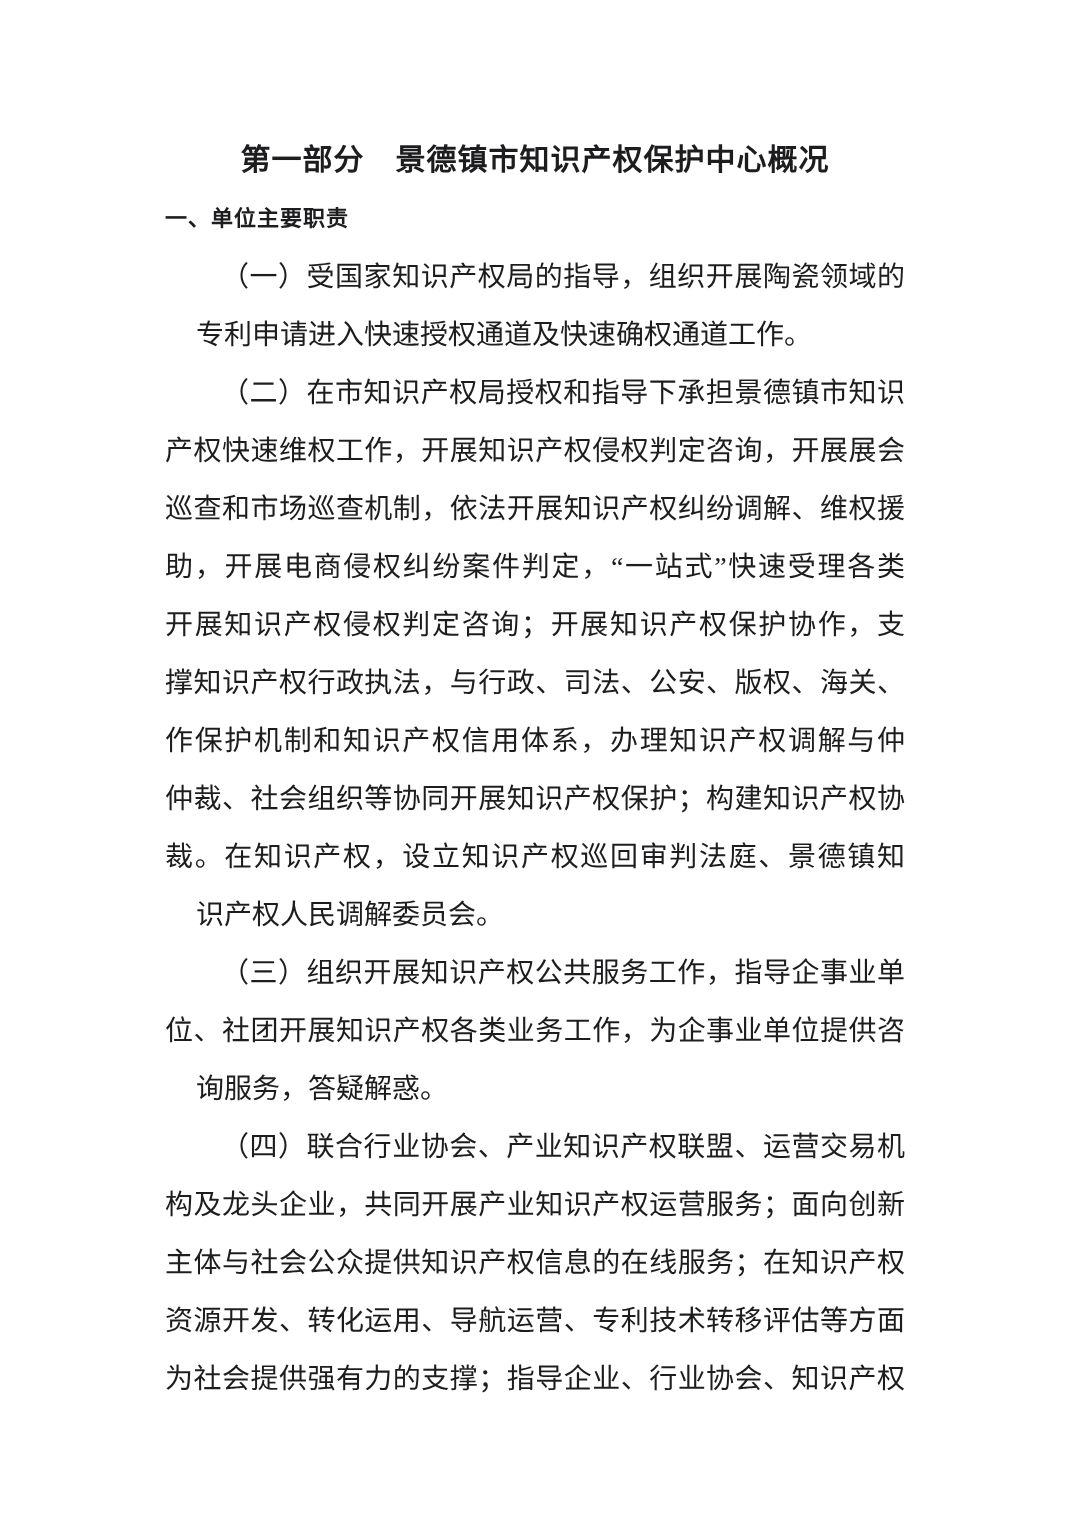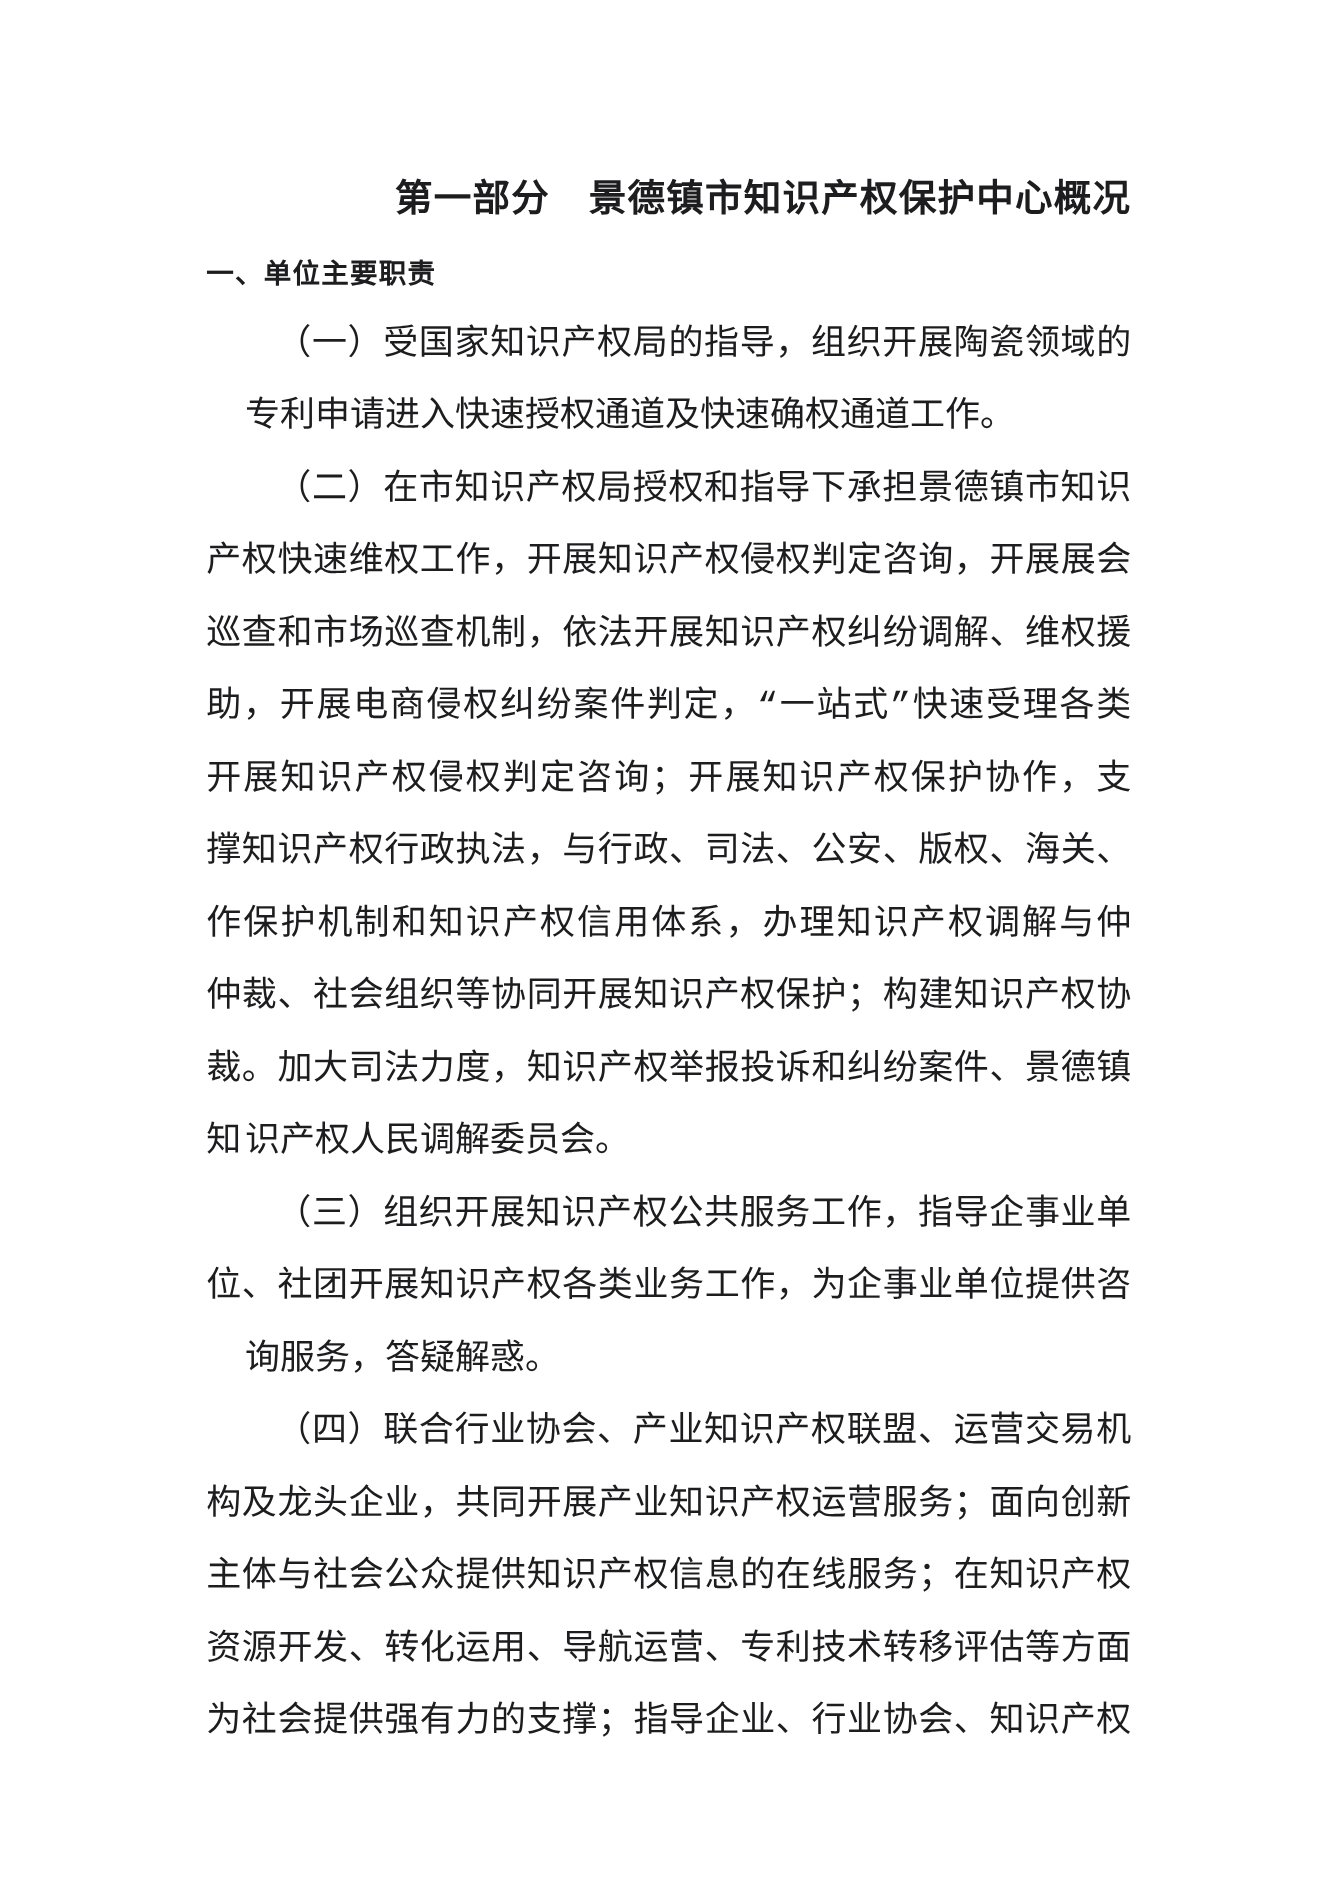--- a/index.html
+++ b/index.html
@@ -27,7 +27,7 @@
     line-height: 60px;
     font-size: 30px;
     font-weight: bold;
-    text-align: right;
+    text-align: center;
     letter-spacing: 1px;
     white-space: nowrap;
   }

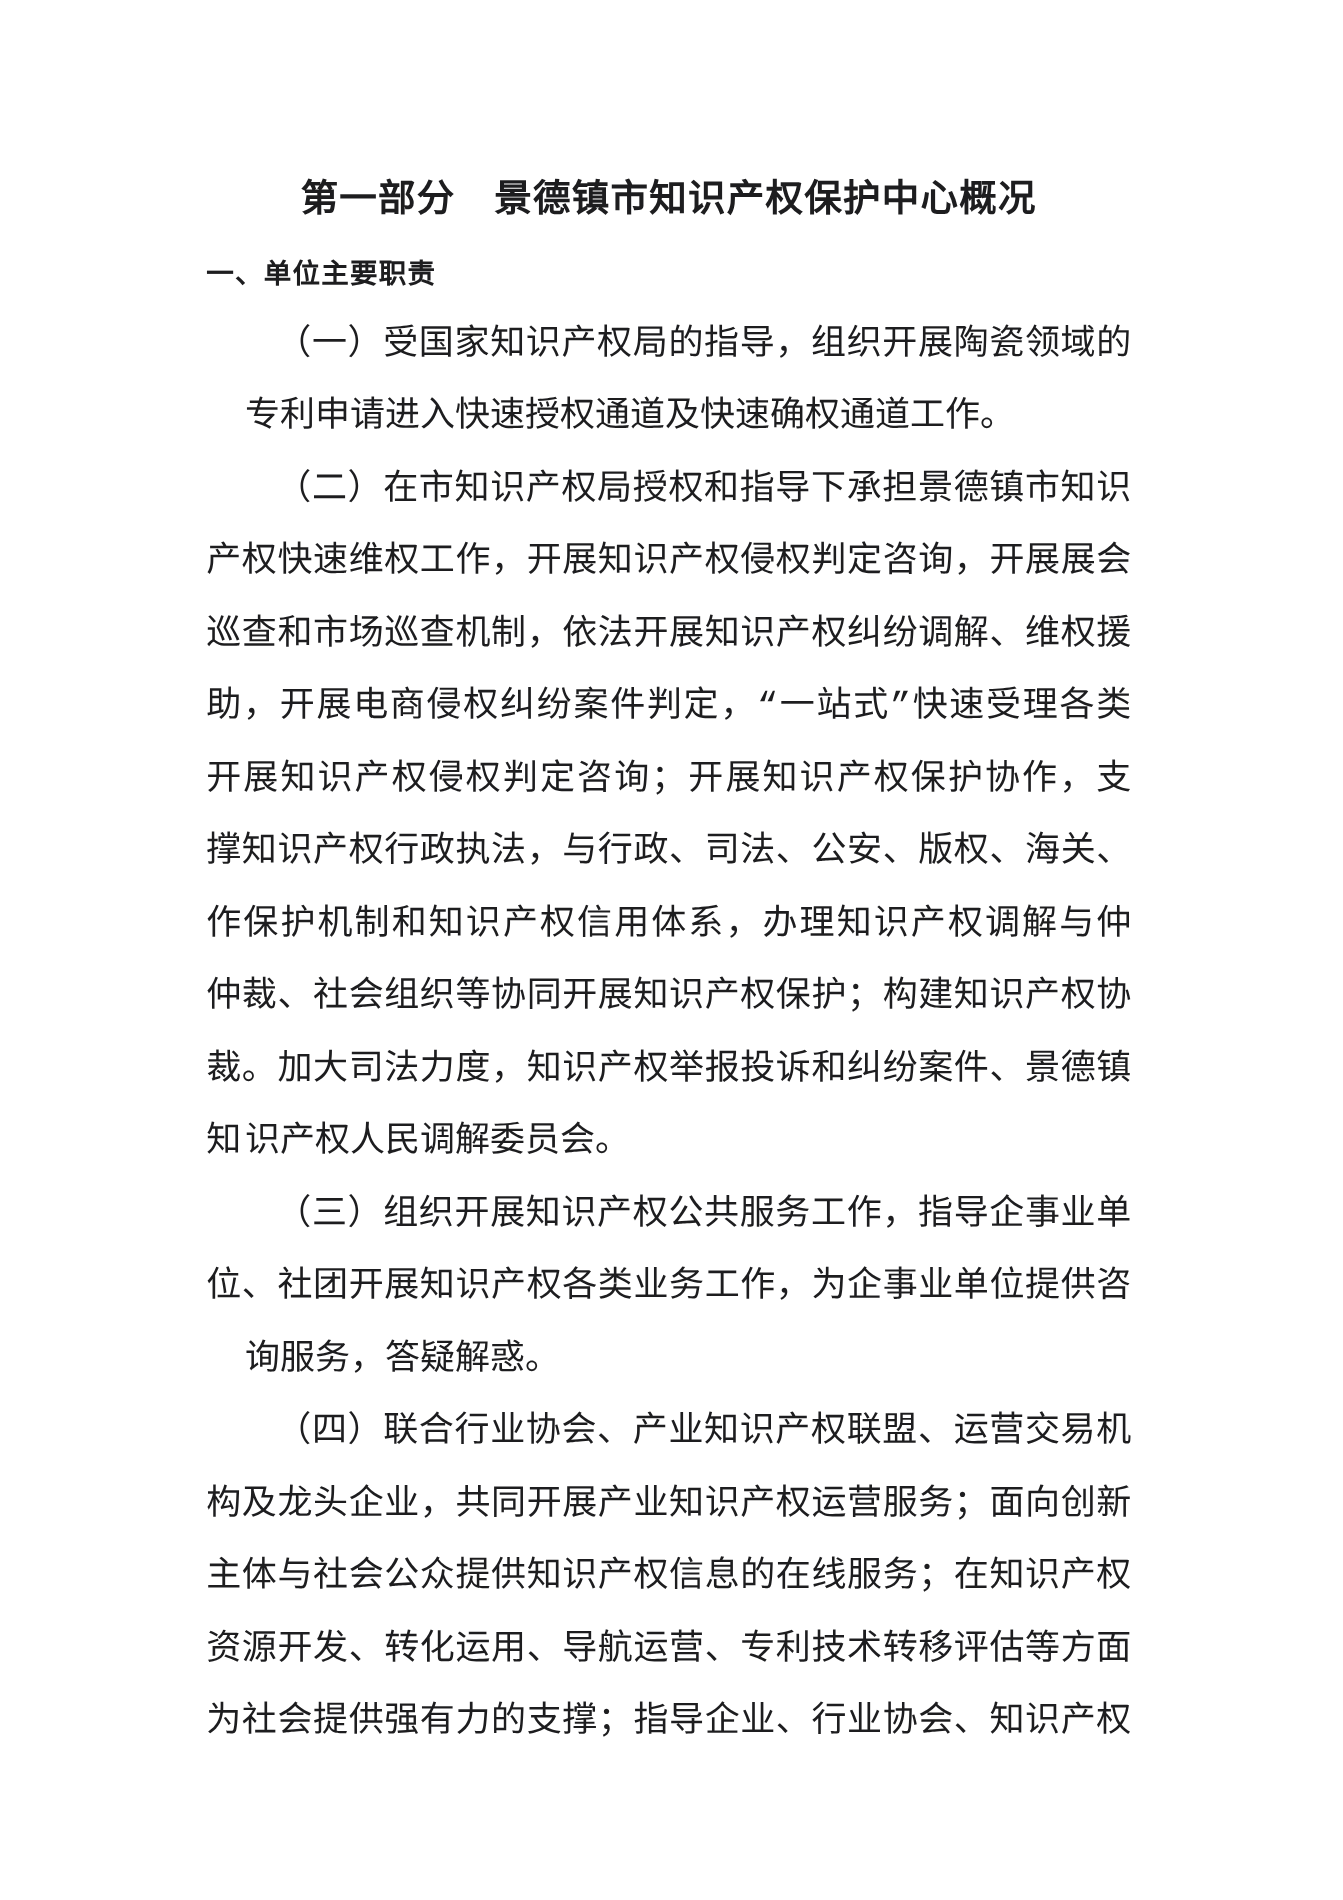--- a/index.html
+++ b/index.html
@@ -40,7 +40,6 @@
   }
   .para {
     margin: 0;
-    font-family: Liberation Mono, monospace;
   }
   .line {
     height: 58px;

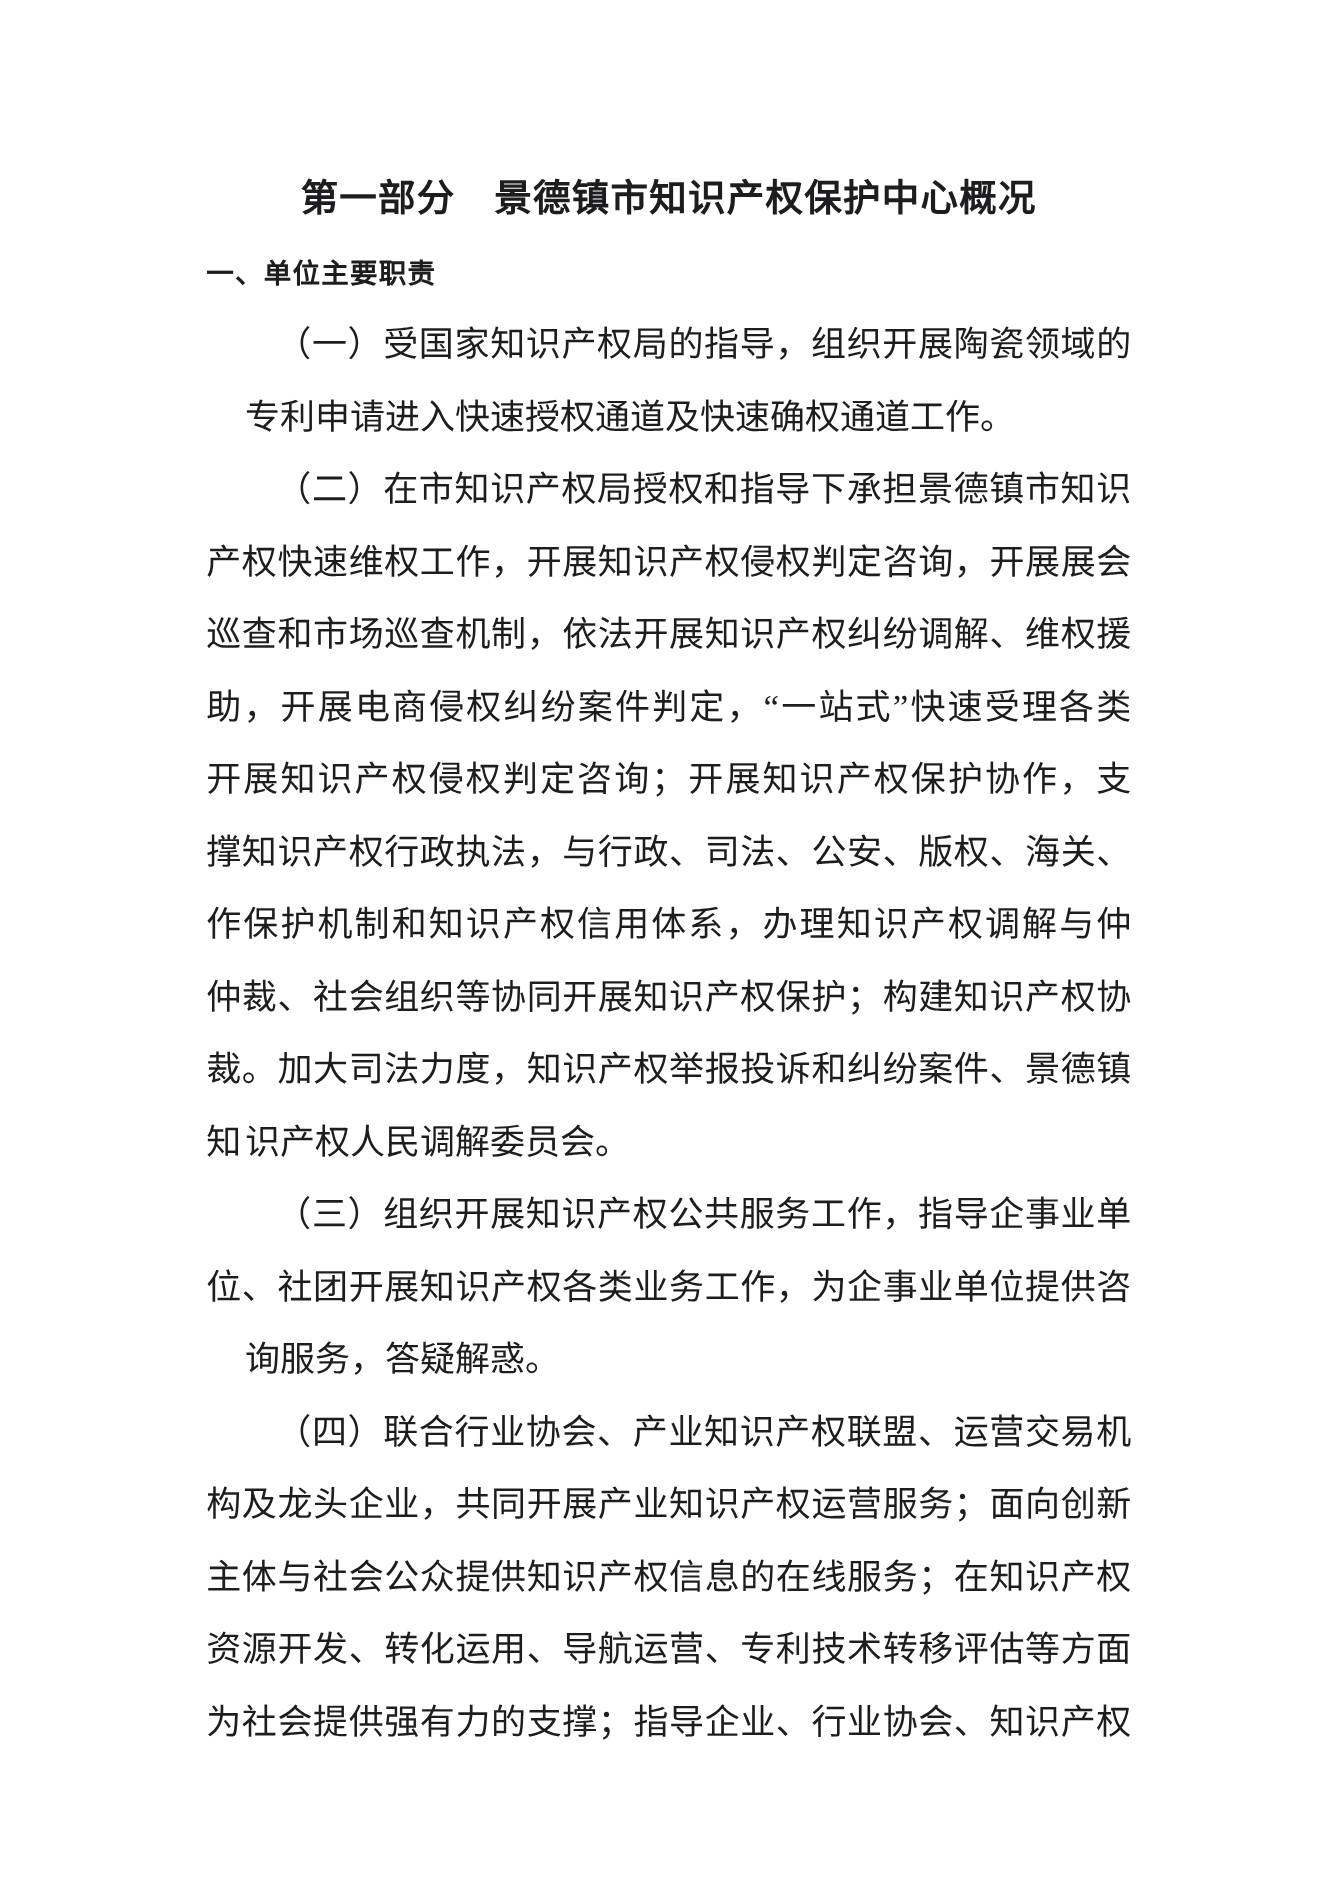--- a/index.html
+++ b/index.html
@@ -78,7 +78,7 @@
           <div class="line">撑知识产权行政执法，与行政、司法、公安、版权、海关、</div>
           <div class="line">作保护机制和知识产权信用体系，办理知识产权调解与仲</div>
           <div class="line">仲裁、社会组织等协同开展知识产权保护；构建知识产权协</div>
-          <div class="line">裁。加大司法力度，知识产权举报投诉和纠纷案件、景德镇知</div>
+          <div class="line">裁。在知识产权，设立知识产权巡回审判法庭、景德镇知</div>
           <div class="line end">识产权人民调解委员会。</div>
         </div>
         <div class="para">

